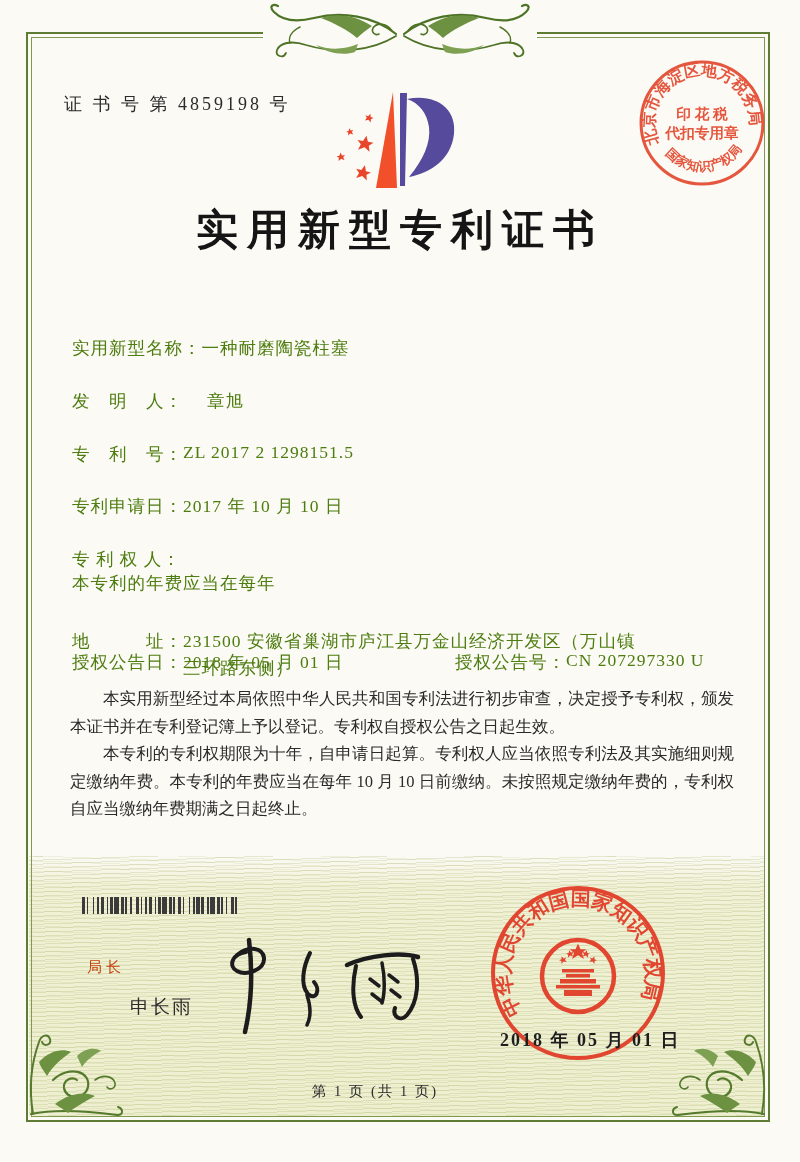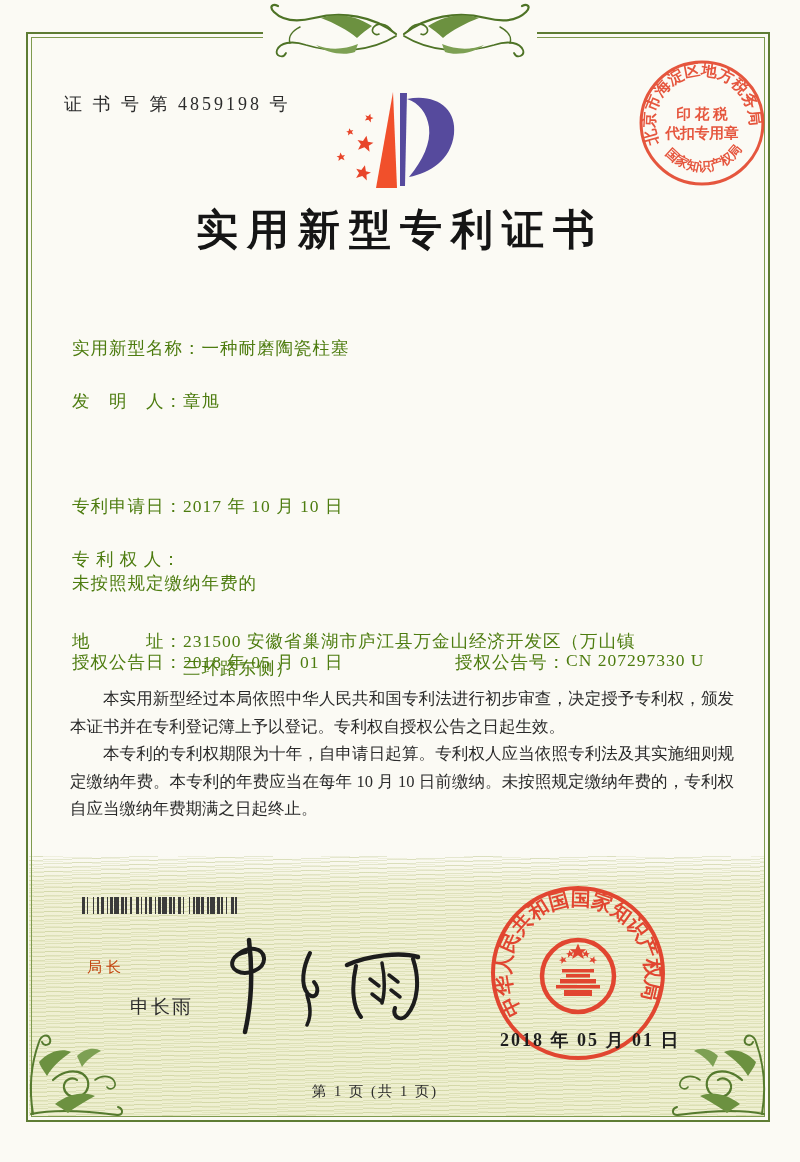--- a/index.html
+++ b/index.html
@@ -37,7 +37,7 @@
   .frow .lbl{white-space:pre;}
   .frow .val{white-space:pre-line;}
   .row-name{top:336px;}
-  .row-inventor{top:389px;}
+  .row-inventor{top:389px;gap:24px;}
   .row-patentno{top:442px;}
   .row-filing{top:494px;}
   .row-patentee{top:547px;flex-direction:column;}

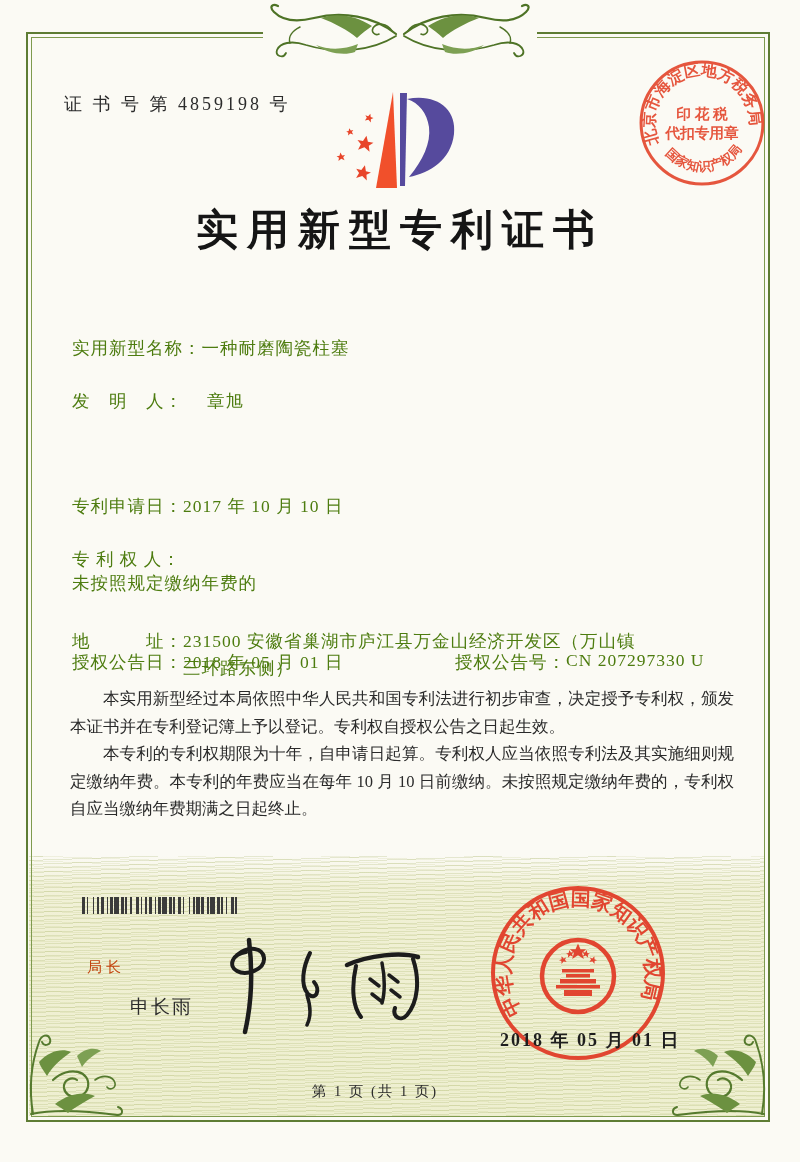--- a/index.html
+++ b/index.html
@@ -167,6 +167,10 @@
   <div class="frow row-inventor">
     <span class="lbl">发　明　人：</span>
     <span class="val">章旭</span>
+  </div>
+  <div class="frow row-patentno">
+    <span class="lbl">专　利　号：</span>
+    <span class="val">ZL 2017 2 1298151.5</span>
   </div>
   <div class="frow row-filing">
     <span class="lbl">专利申请日：</span>

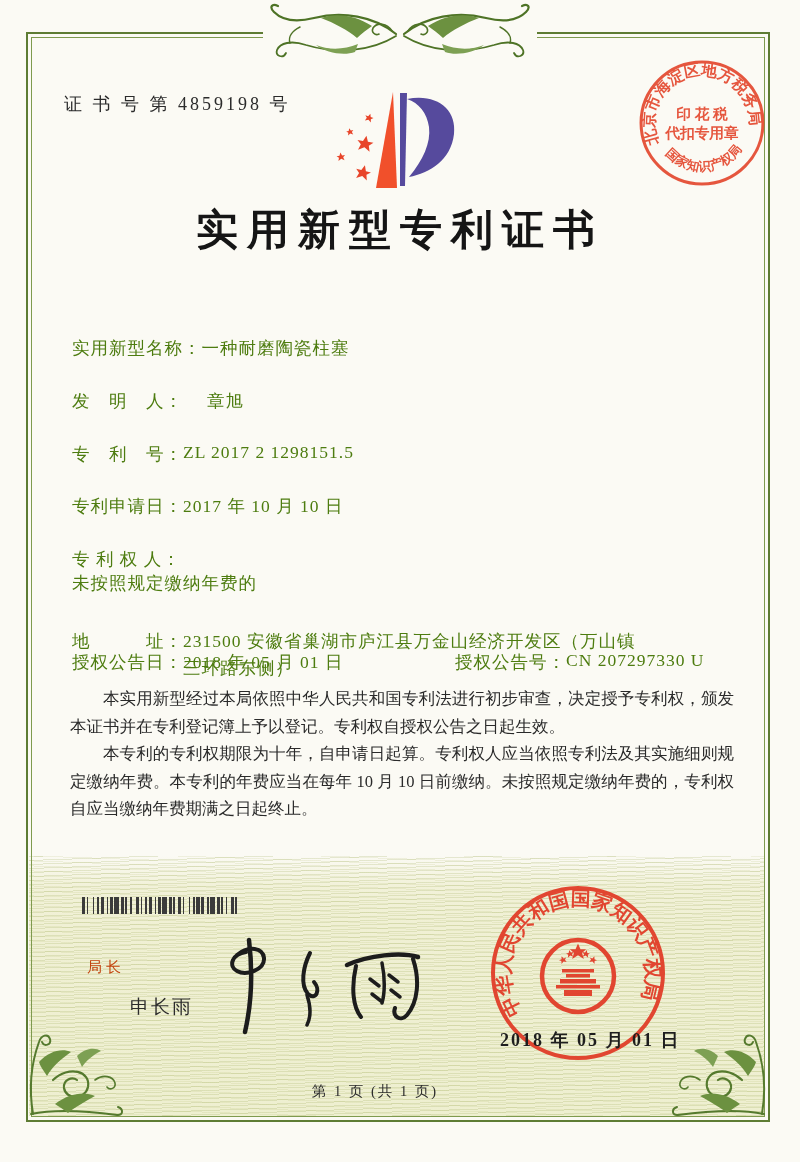--- a/index.html
+++ b/index.html
@@ -178,7 +178,7 @@
   </div>
   <div class="frow row-patentee">
     <span class="lbl">专 利 权 人：</span>
-    <span class="val">未按照规定缴纳年费的</span>
+    <span class="val">本专利的年费应当在每年</span>
   </div>
   <div class="frow row-address">
     <span class="lbl">地　　　址：</span>

